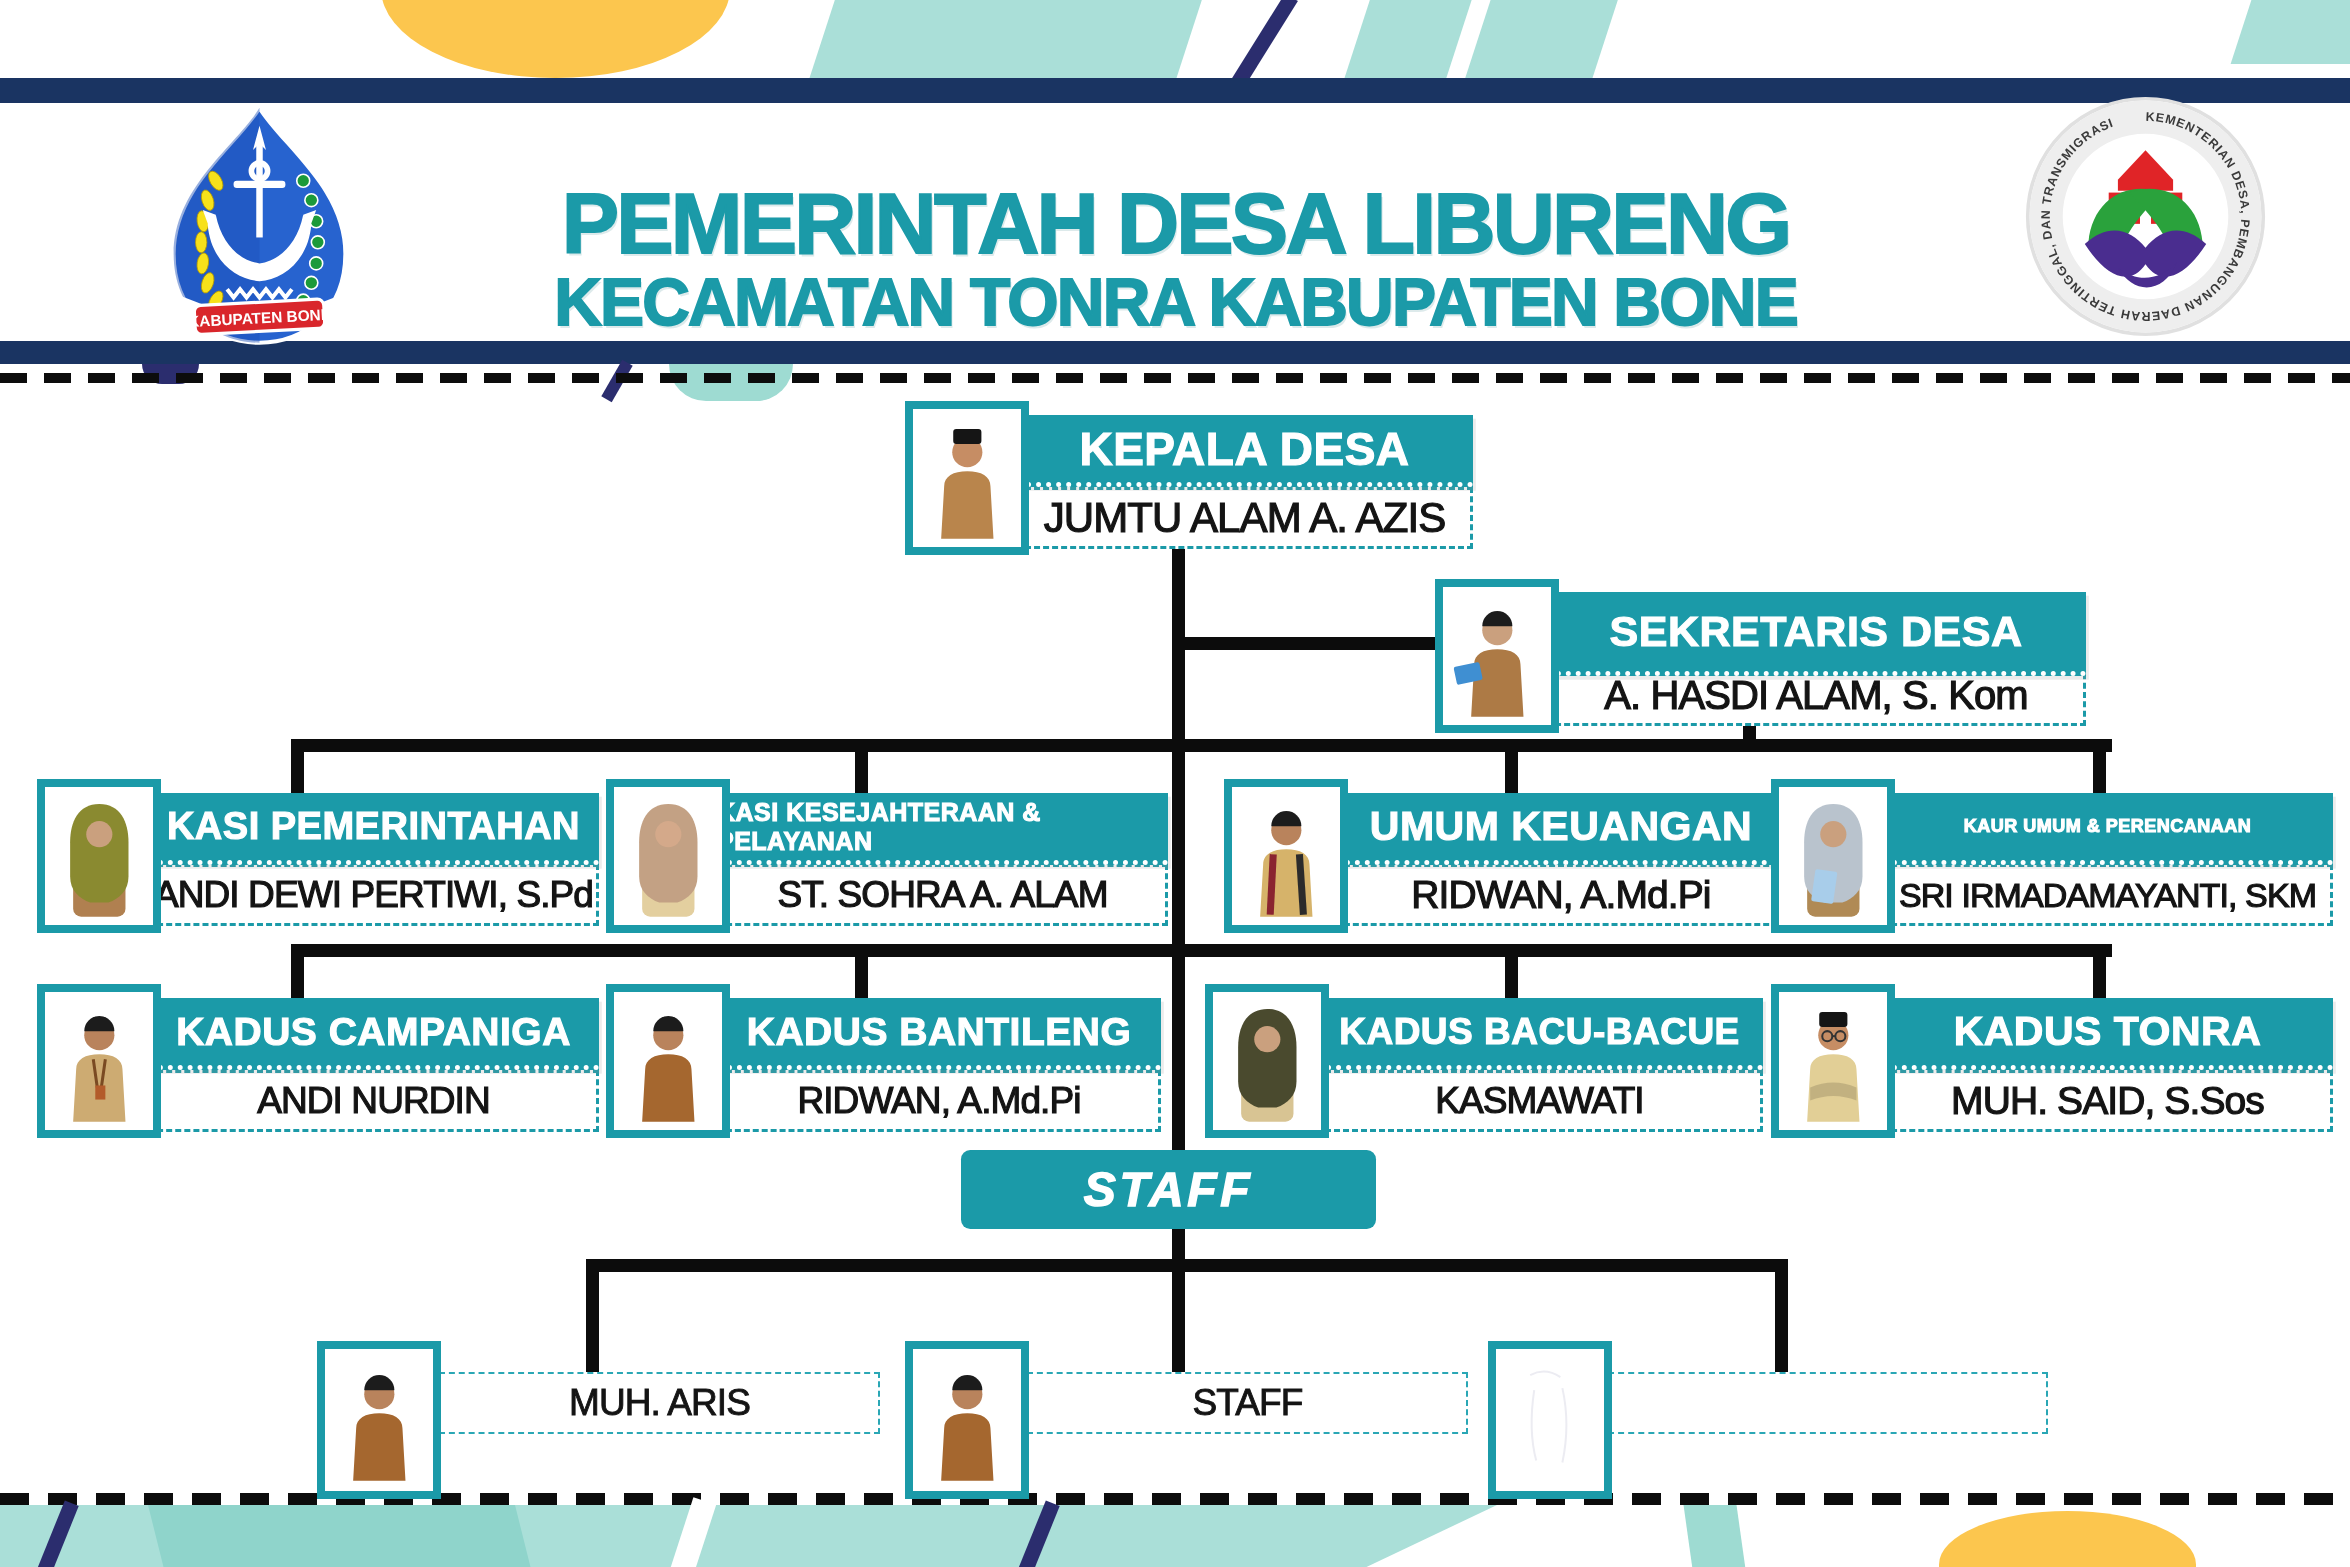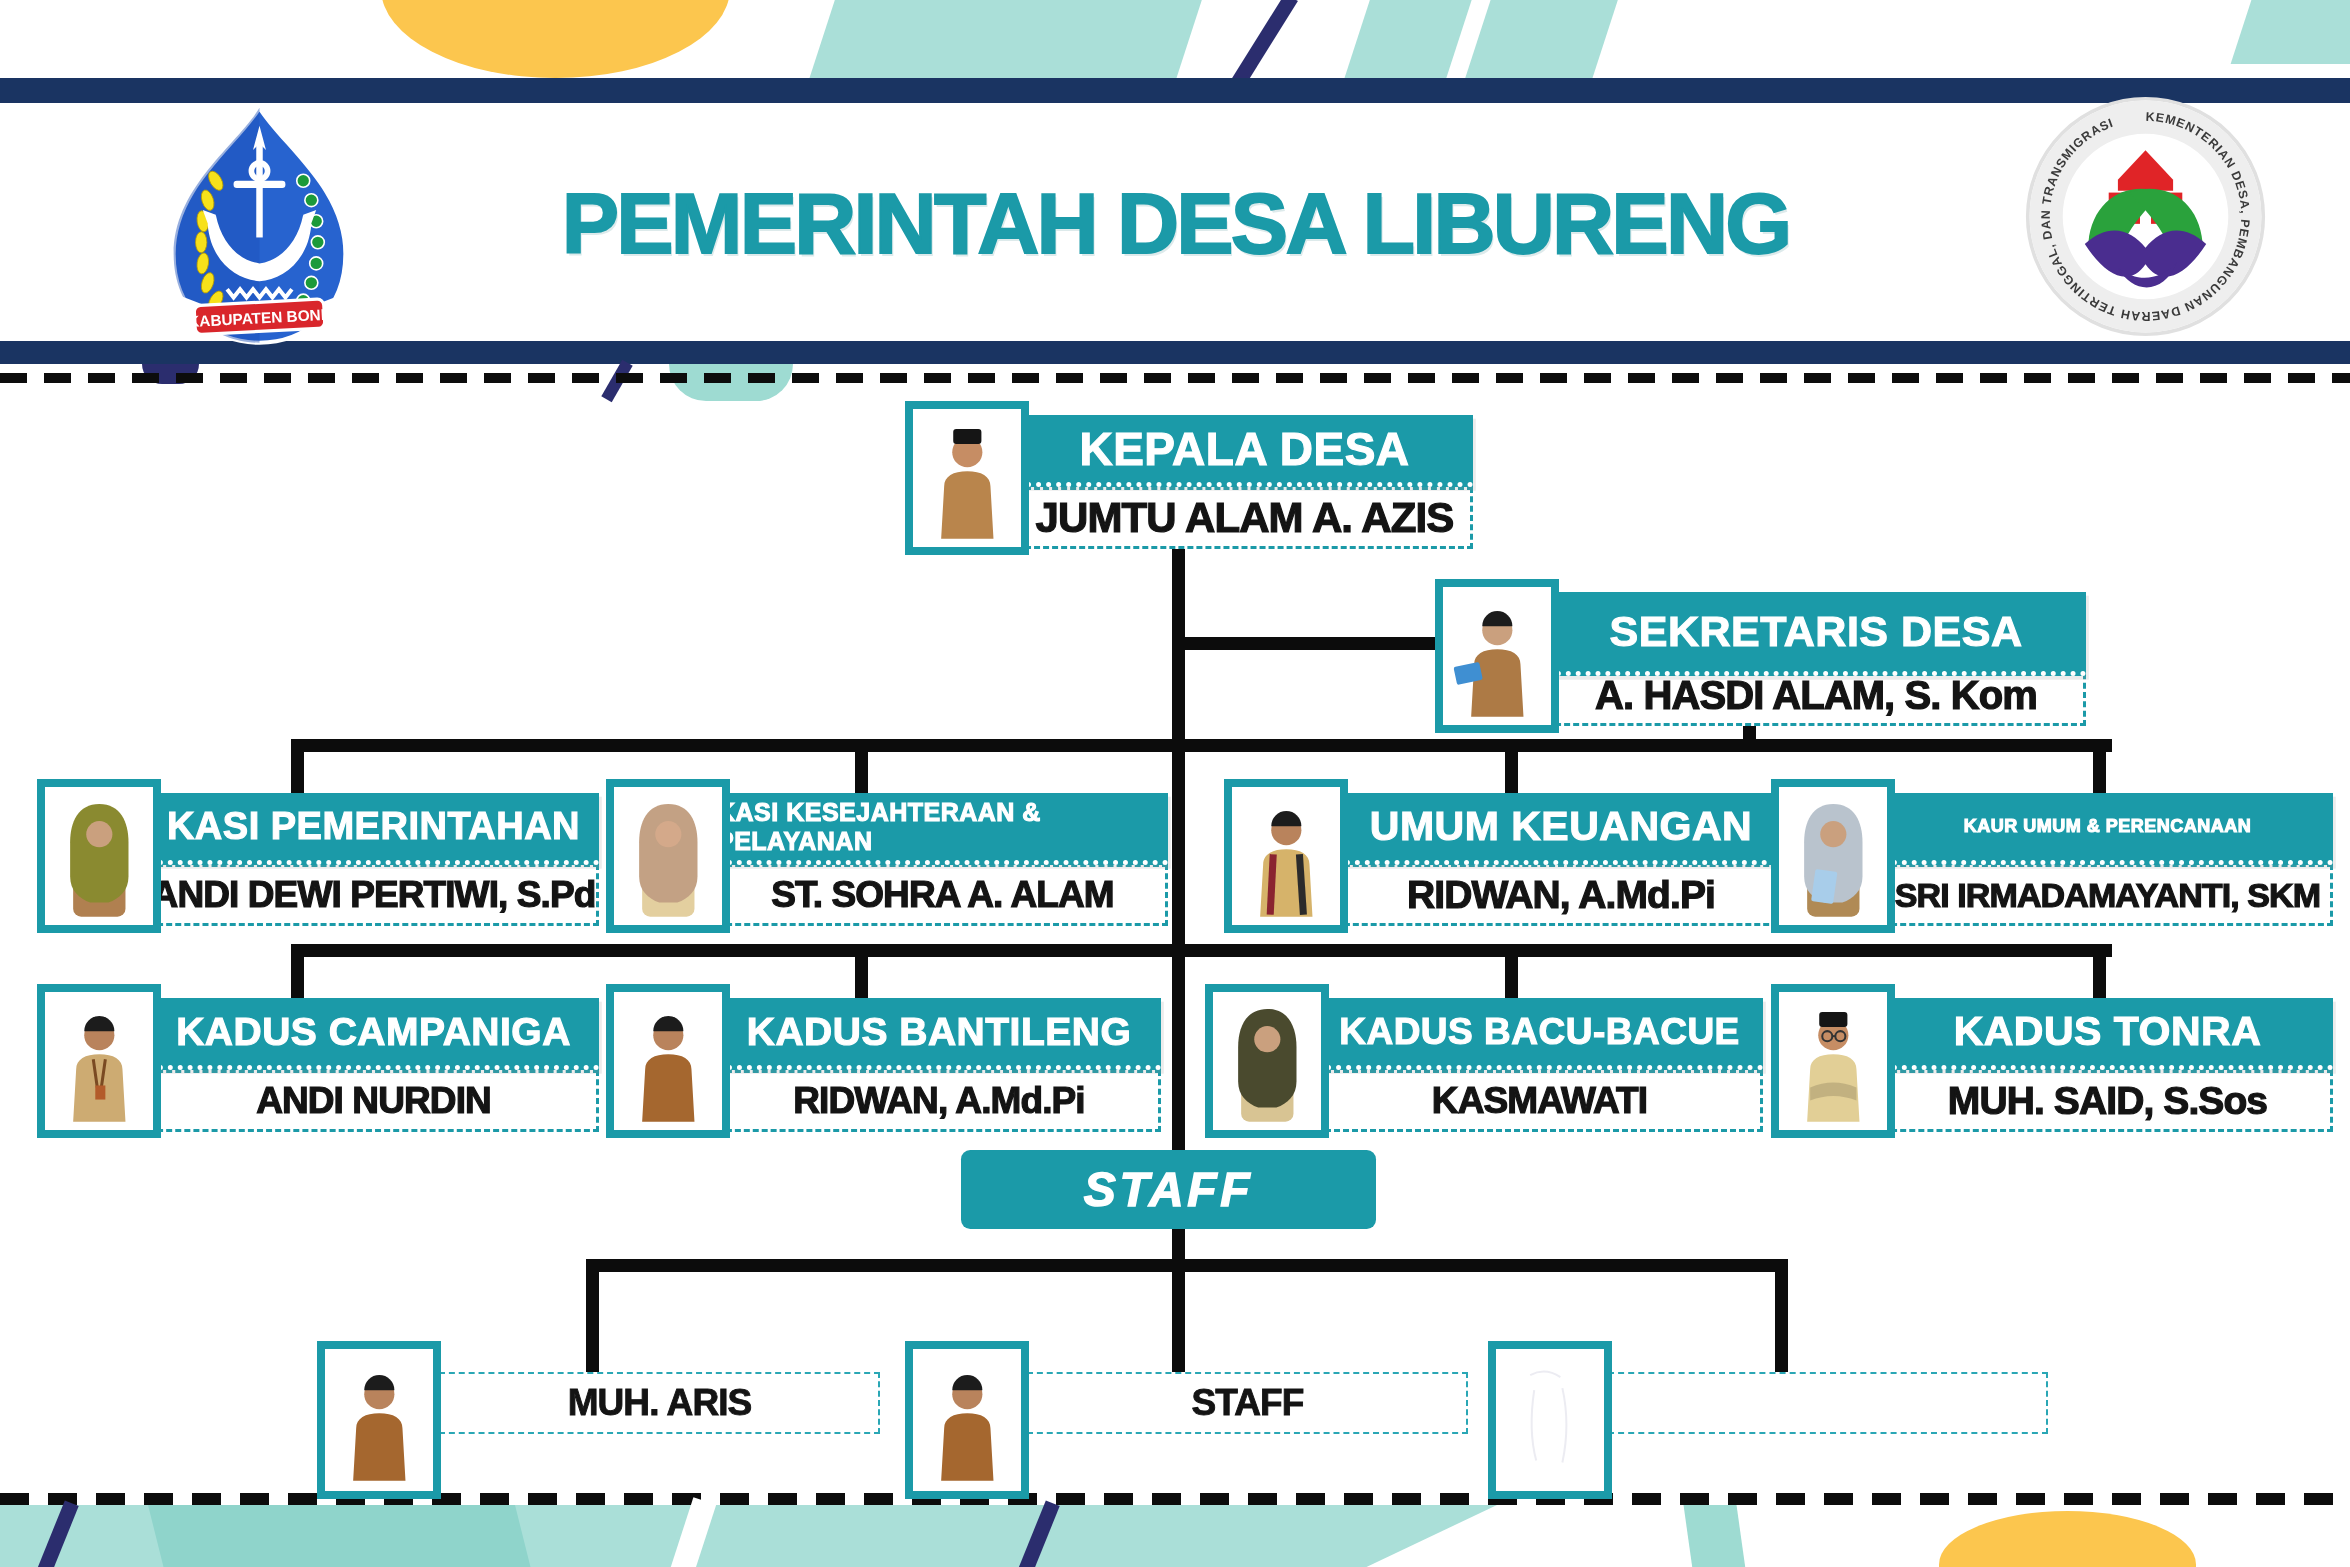--- a/index.html
+++ b/index.html
@@ -60,6 +60,7 @@
   <div class="decor" style="left:1939px;top:1511px;width:257px;height:119px;background:#fcc64e;border-radius:50% 50% 0 0 / 45% 45% 0 0;"></div>
 
   <div class="hdr-title" style="top:180px;font-size:86px;letter-spacing:-2.8px;">PEMERINTAH DESA LIBURENG</div>
+  <div class="hdr-title" style="top:269px;font-size:66px;letter-spacing:-1.8px;">KECAMATAN TONRA KABUPATEN BONE</div>
 
   <div class="decor" style="left:138px;top:103px;width:243px;height:243px;">
     <svg viewBox="0 0 264 300" width="243" height="243">

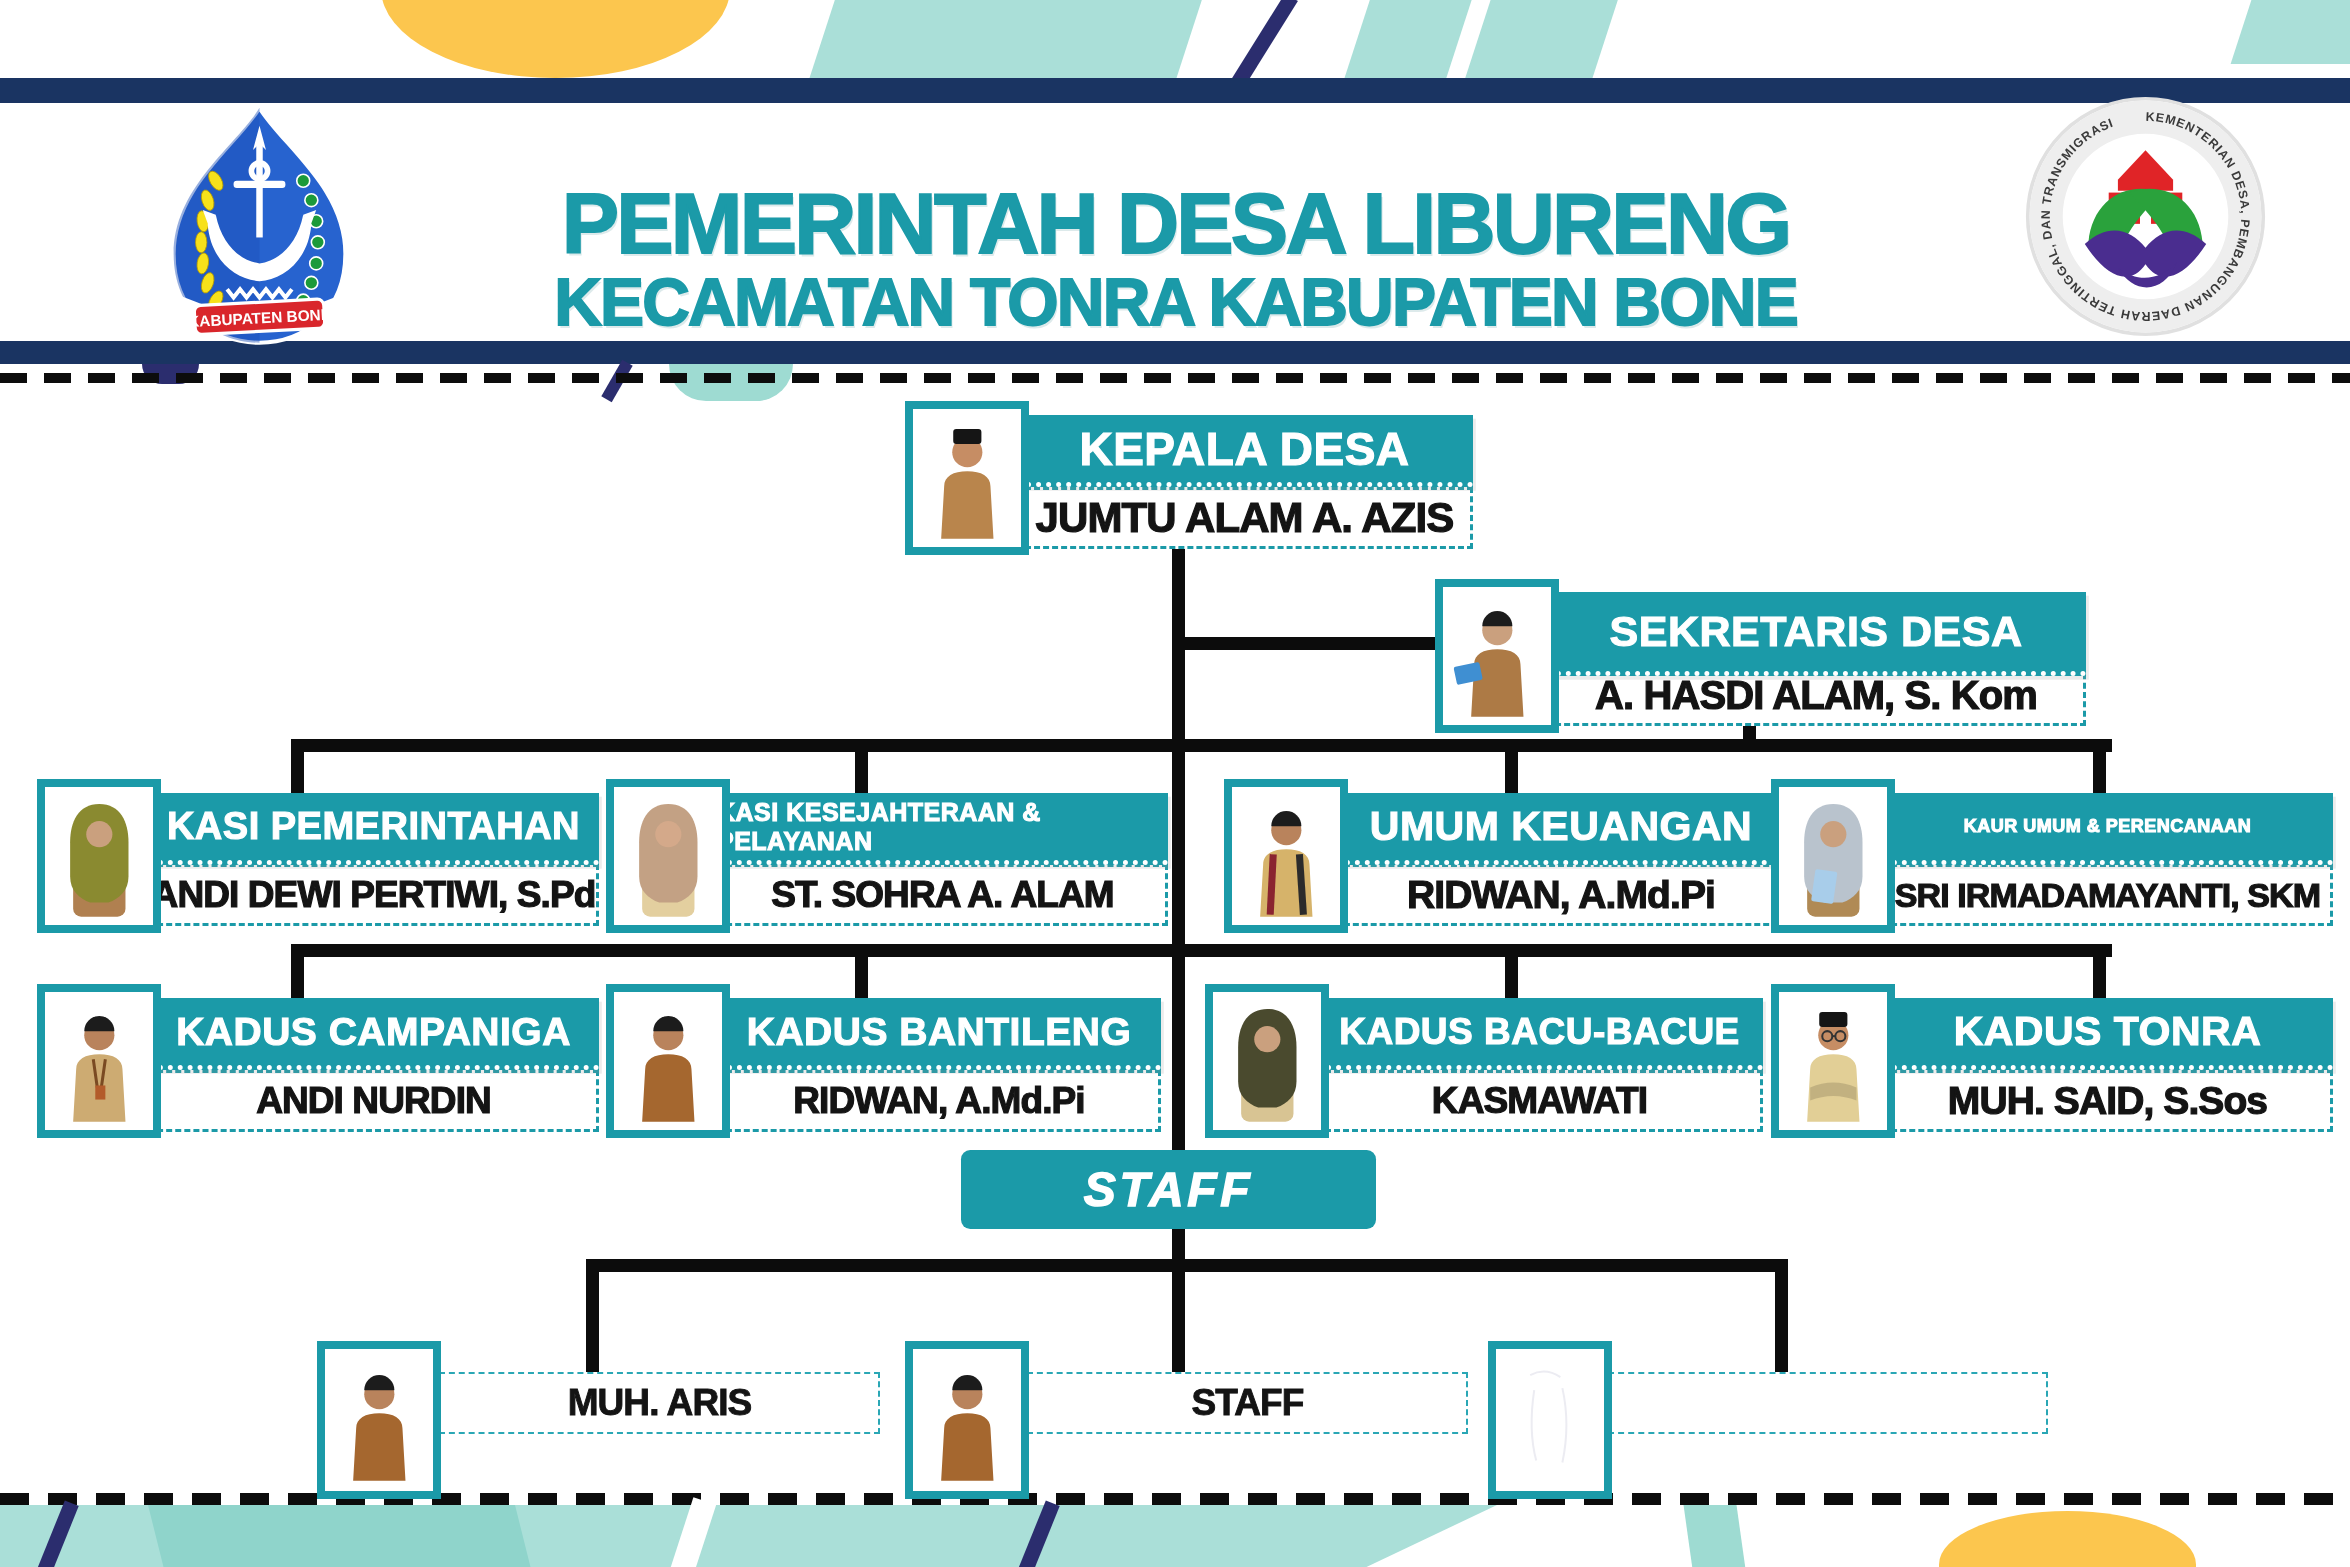--- a/index.html
+++ b/index.html
@@ -24,7 +24,7 @@
     font-weight:700;letter-spacing:0.5px;z-index:4;-webkit-text-stroke:1.1px #ffffff;
     border-bottom:5.5px dotted #ffffff;box-sizing:border-box;box-shadow:2.8px 3.7px 0 rgba(150,150,150,.18);}
   .nbox{position:absolute;background:#ffffff;border:3.7px dashed #1b9aa8;color:#141414;display:flex;align-items:center;justify-content:center;
-    font-weight:700;z-index:3;box-sizing:border-box;-webkit-text-stroke:1.2px #141414;letter-spacing:-0.9px;}
+    font-weight:400;z-index:3;box-sizing:border-box;-webkit-text-stroke:1.2px #141414;letter-spacing:-0.9px;}
   .nbox.thin{border:2.8px dashed #2aa7b5;-webkit-text-stroke:0.9px #141414;}
   .staffbox{position:absolute;background:#1b9aa8;color:#ffffff;display:flex;align-items:center;justify-content:center;
     font-weight:700;font-size:48px;letter-spacing:3.7px;z-index:4;border-radius:9.2px;font-style:italic;-webkit-text-stroke:1.4px #ffffff;}

